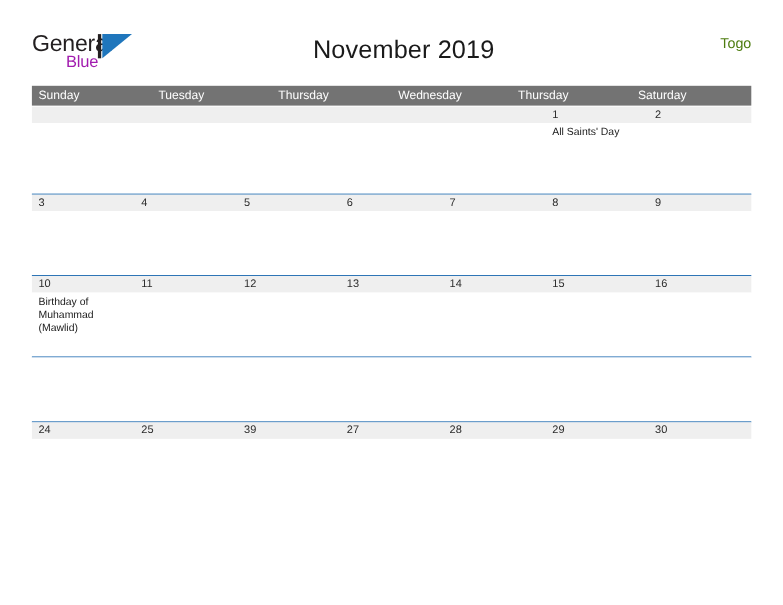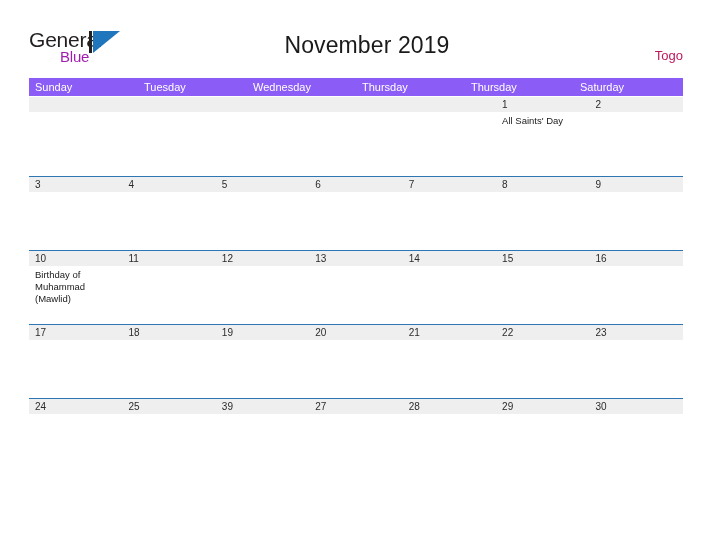--- a/index.html
+++ b/index.html
@@ -91,9 +91,9 @@
   .country {
     position: absolute;
     right: 29px;
-    top: 48px;
+    top: 32px;
     font-size: 13px;
-    color: #be185d;
+    color: #4d7c0f;
   }
 
   

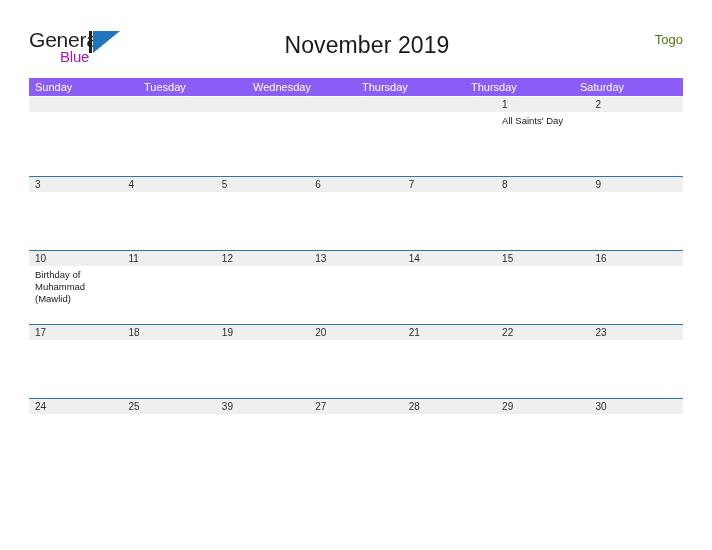--- a/index.html
+++ b/index.html
@@ -105,7 +105,7 @@
   }
   .weekdays {
     display: flex;
-    background: #8b5cf6;
+    background: #737373;
     height: 18px;
   }
   .weekday {

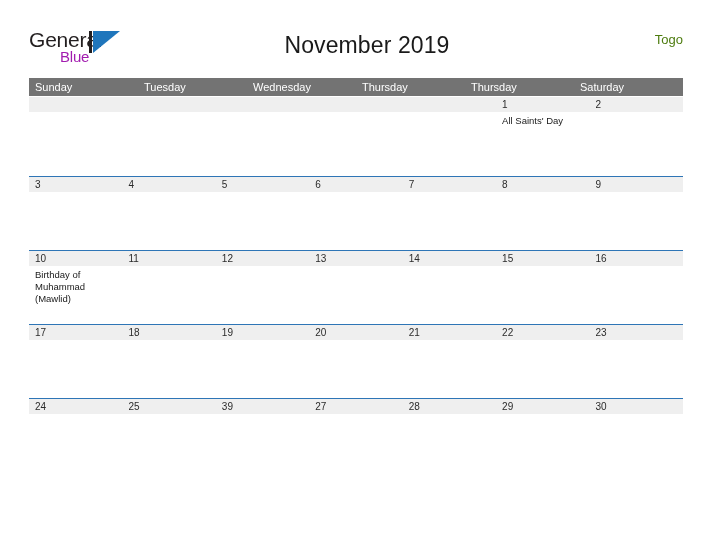--- a/index.html
+++ b/index.html
@@ -184,8 +184,8 @@
     <div class="weekdays">
         <div class="weekday">Sunday</div>
         <div class="weekday">Tuesday</div>
+        <div class="weekday">Thursday</div>
         <div class="weekday">Wednesday</div>
-        <div class="weekday">Thursday</div>
         <div class="weekday">Thursday</div>
         <div class="weekday">Saturday</div>
       </div>

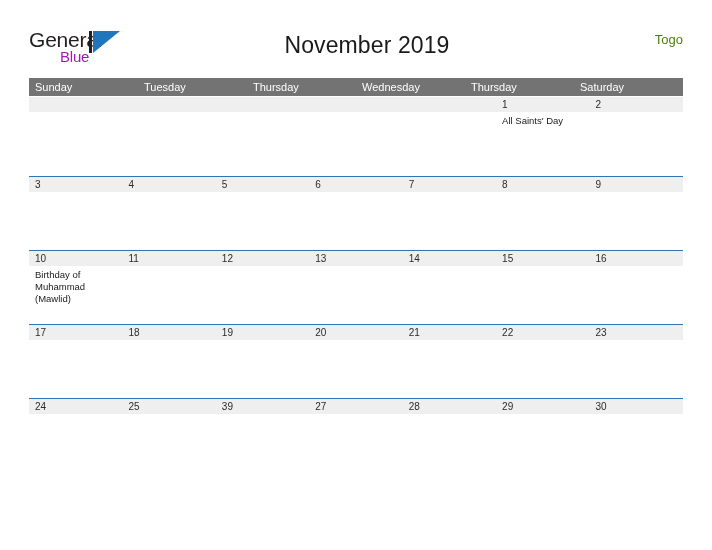--- a/index.html
+++ b/index.html
@@ -259,15 +259,6 @@
         </div>
         <div class="week">
           <div class="week-rule"></div>
-          <div class="daterow">
-            <div class="datecell">17</div>
-            <div class="datecell">18</div>
-            <div class="datecell">19</div>
-            <div class="datecell">20</div>
-            <div class="datecell">21</div>
-            <div class="datecell">22</div>
-            <div class="datecell">23</div>
-          </div>
           <div class="eventrow">
             <div class="eventcell"></div>
             <div class="eventcell"></div>

